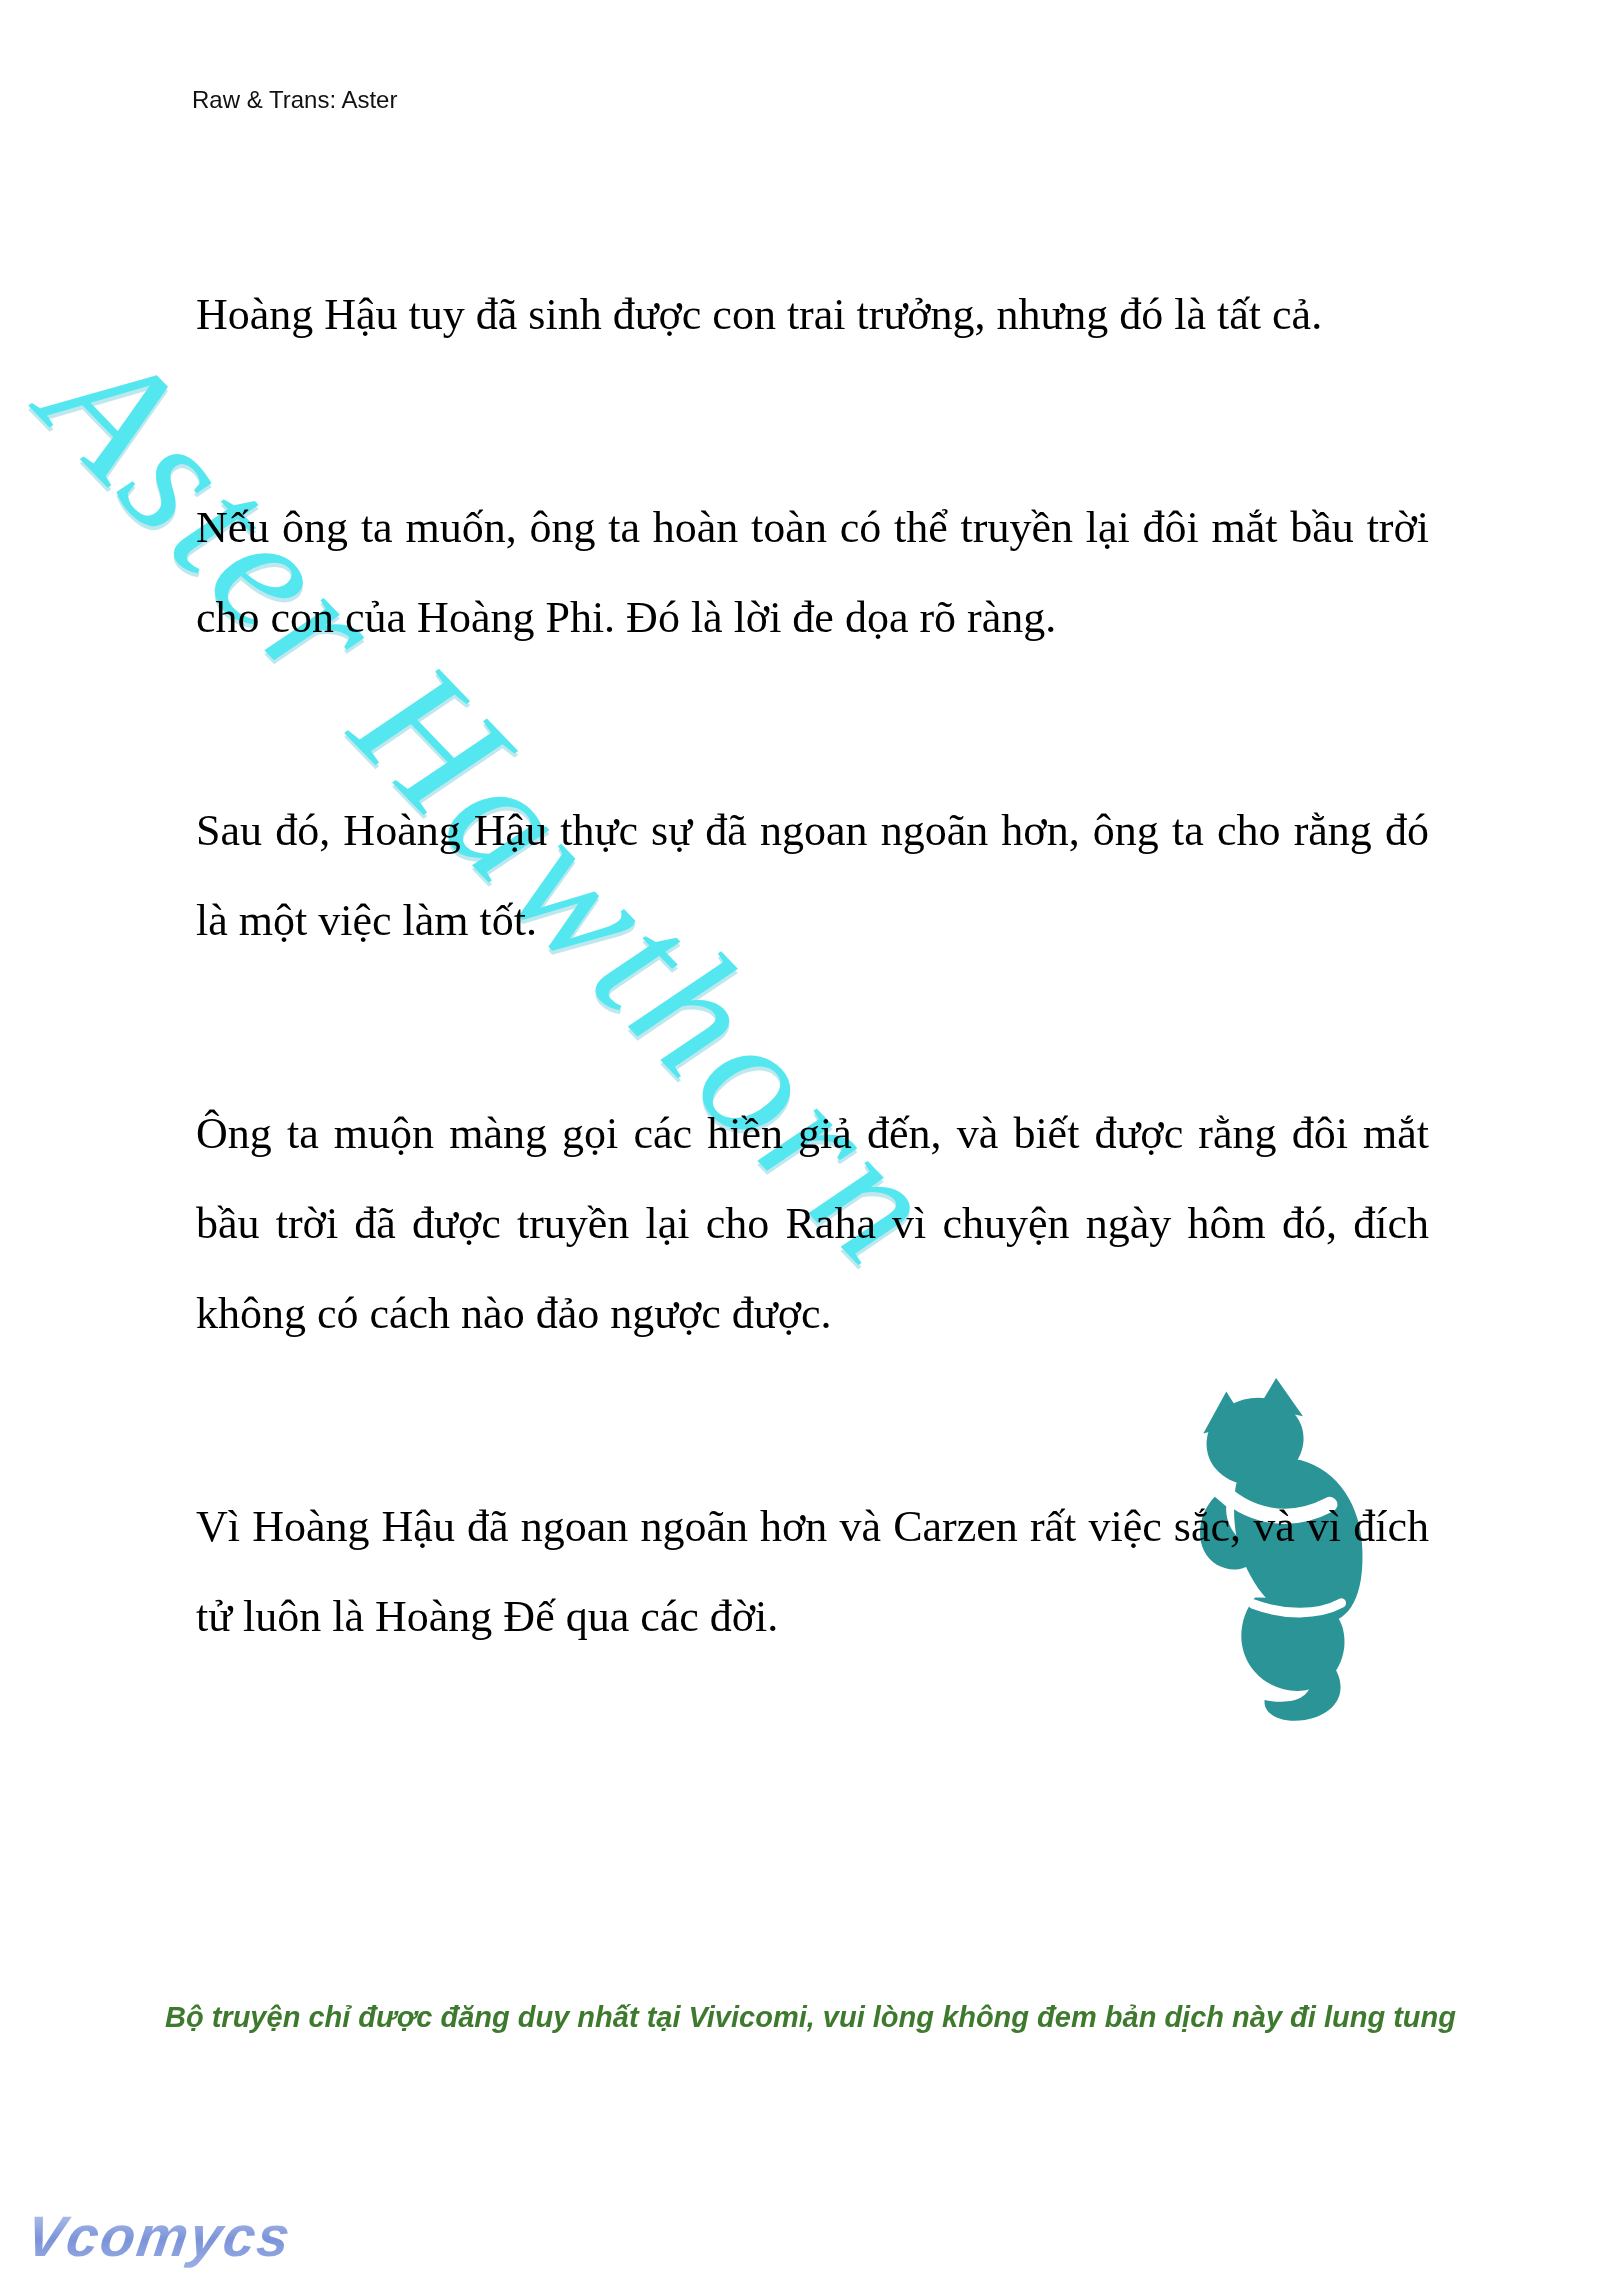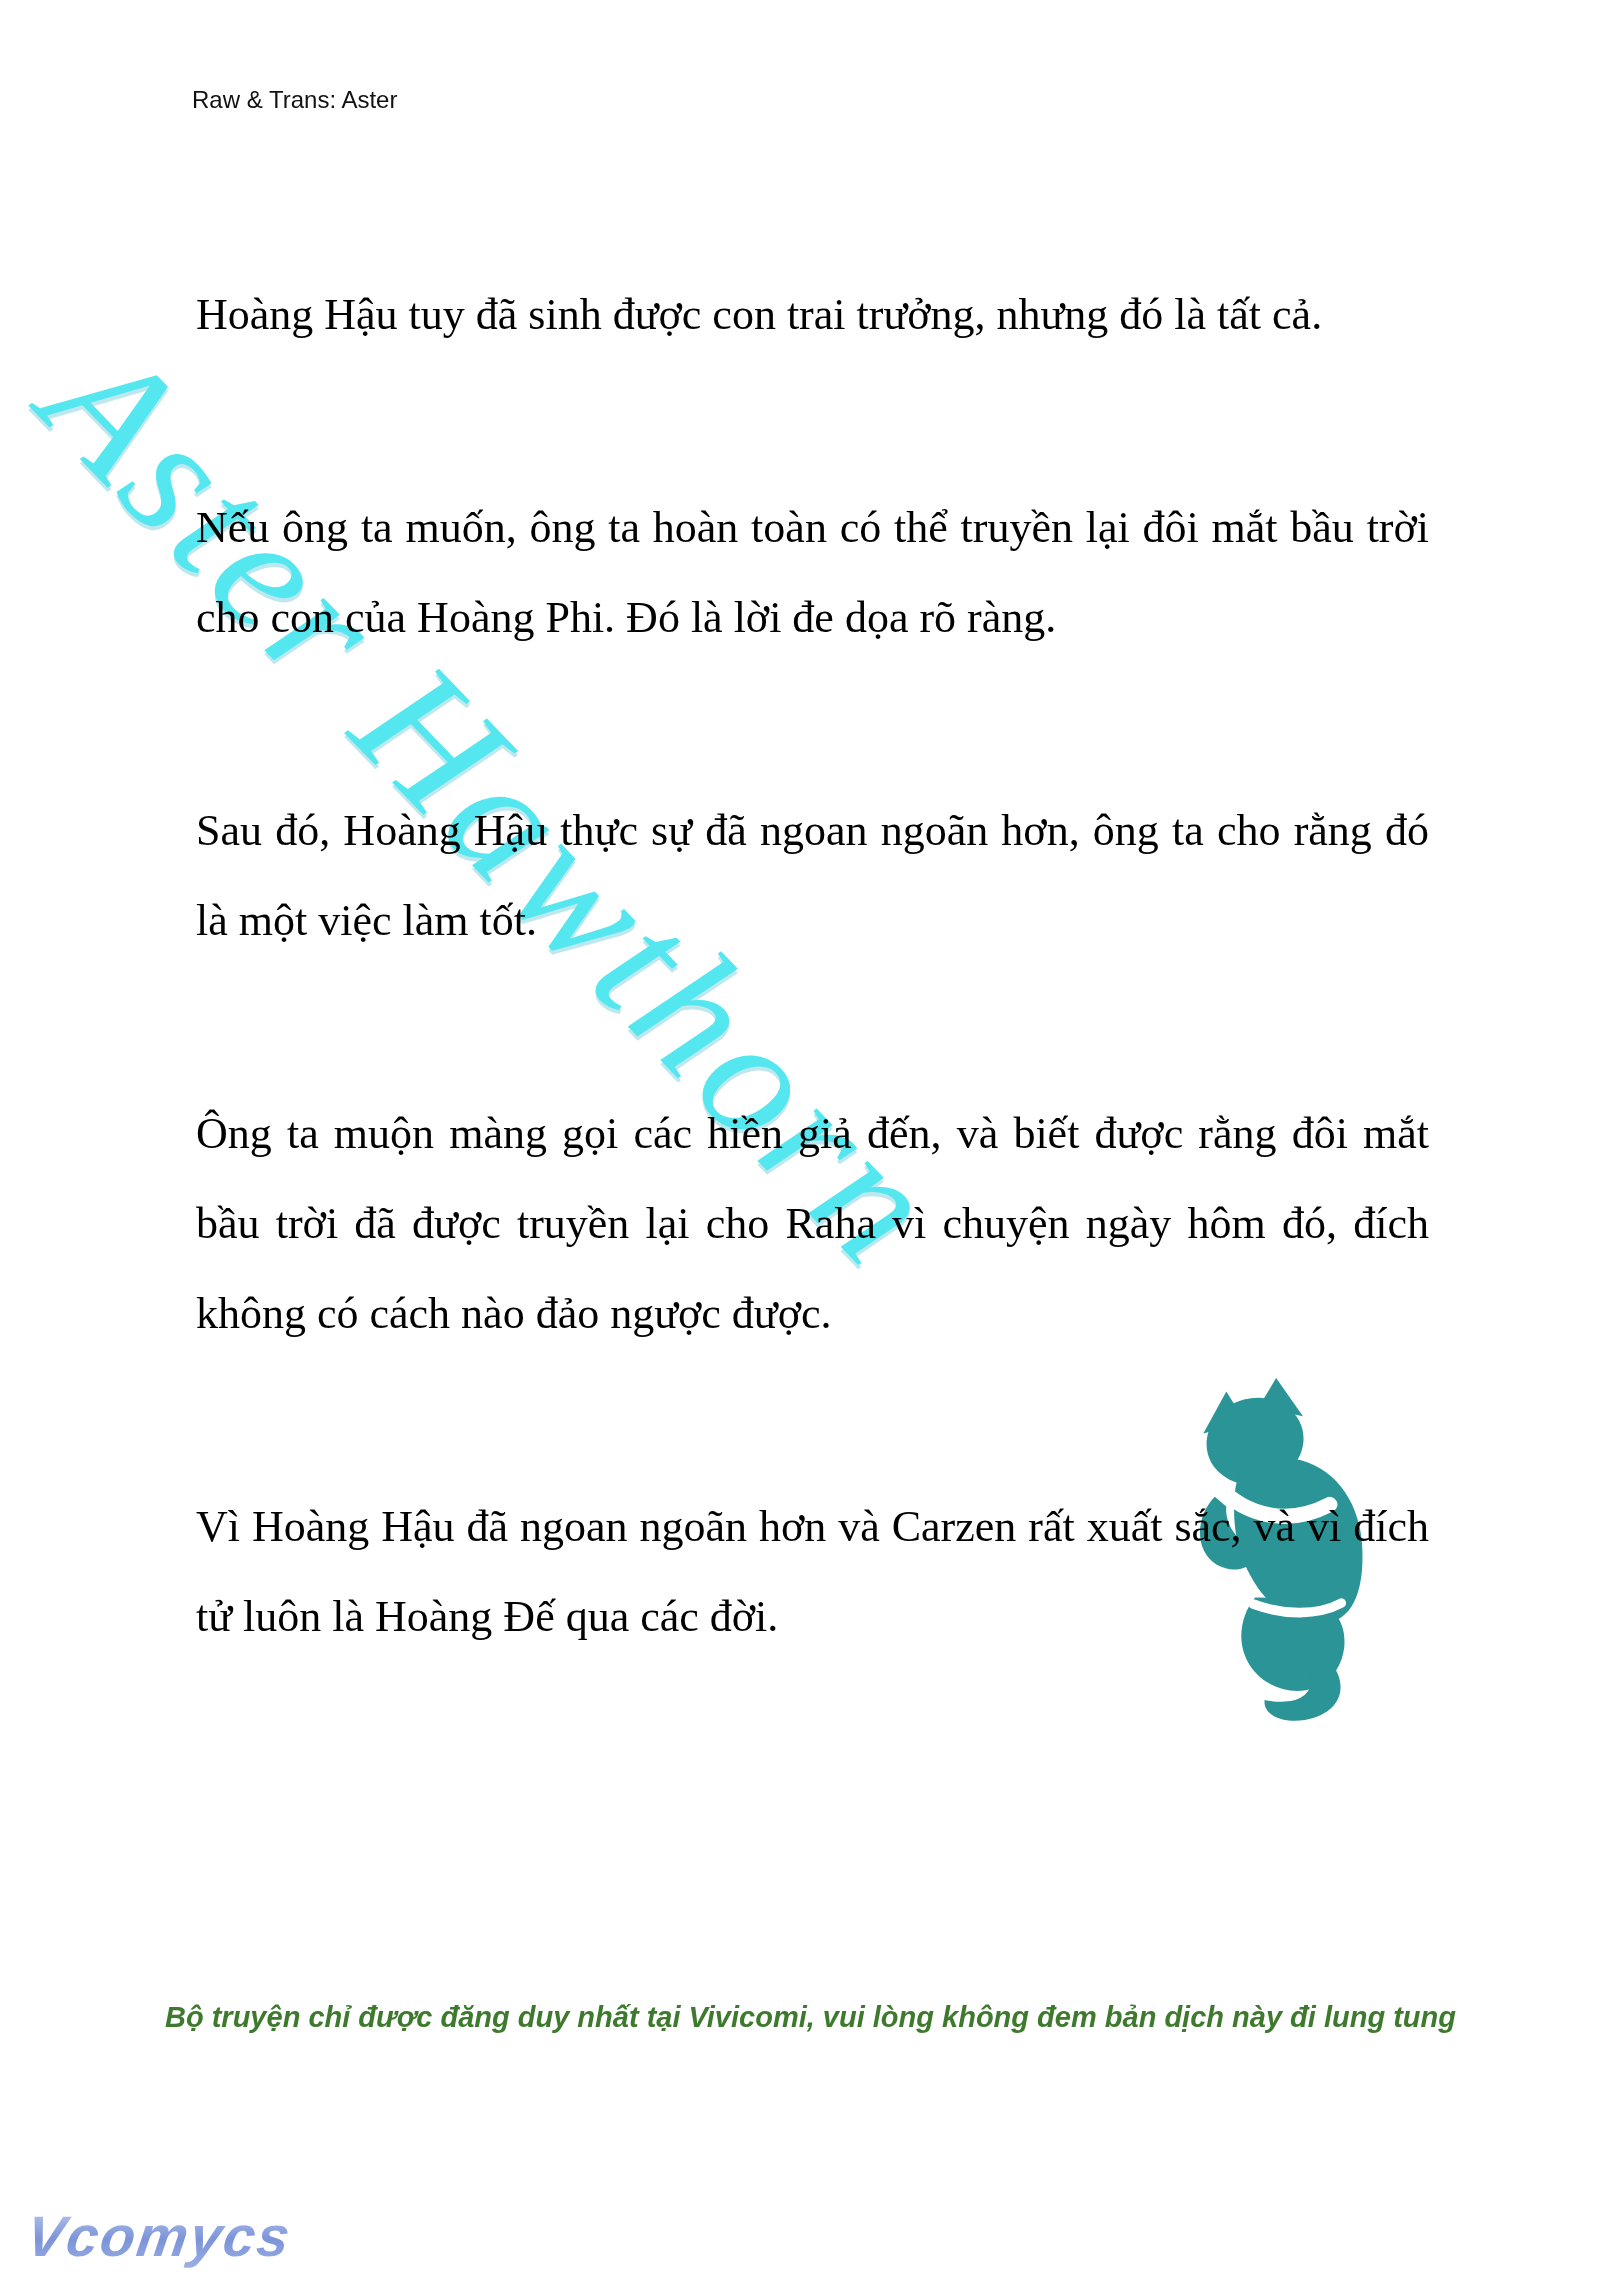--- a/index.html
+++ b/index.html
@@ -103,7 +103,7 @@
     <p>Nếu ông ta muốn, ông ta hoàn toàn có thể truyền lại đôi mắt bầu trời cho con của Hoàng Phi. Đó là lời đe dọa rõ ràng.</p>
     <p>Sau đó, Hoàng Hậu thực sự đã ngoan ngoãn hơn, ông ta cho rằng đó là một việc làm tốt.</p>
     <p>Ông ta muộn màng gọi các hiền giả đến, và biết được rằng đôi mắt bầu trời đã được truyền lại cho Raha vì chuyện ngày hôm đó, đích không có cách nào đảo ngược được.</p>
-    <p>Vì Hoàng Hậu đã ngoan ngoãn hơn và Carzen rất xuất sắc, và vì đích tử luôn là Hoàng Đế qua các đời.</p>
+    <p>Vì Hoàng Hậu đã ngoan ngoãn hơn và Carzen rất việc sắc, và vì đích tử luôn là Hoàng Đế qua các đời.</p>
   </div>
 
   <div class="footer">

